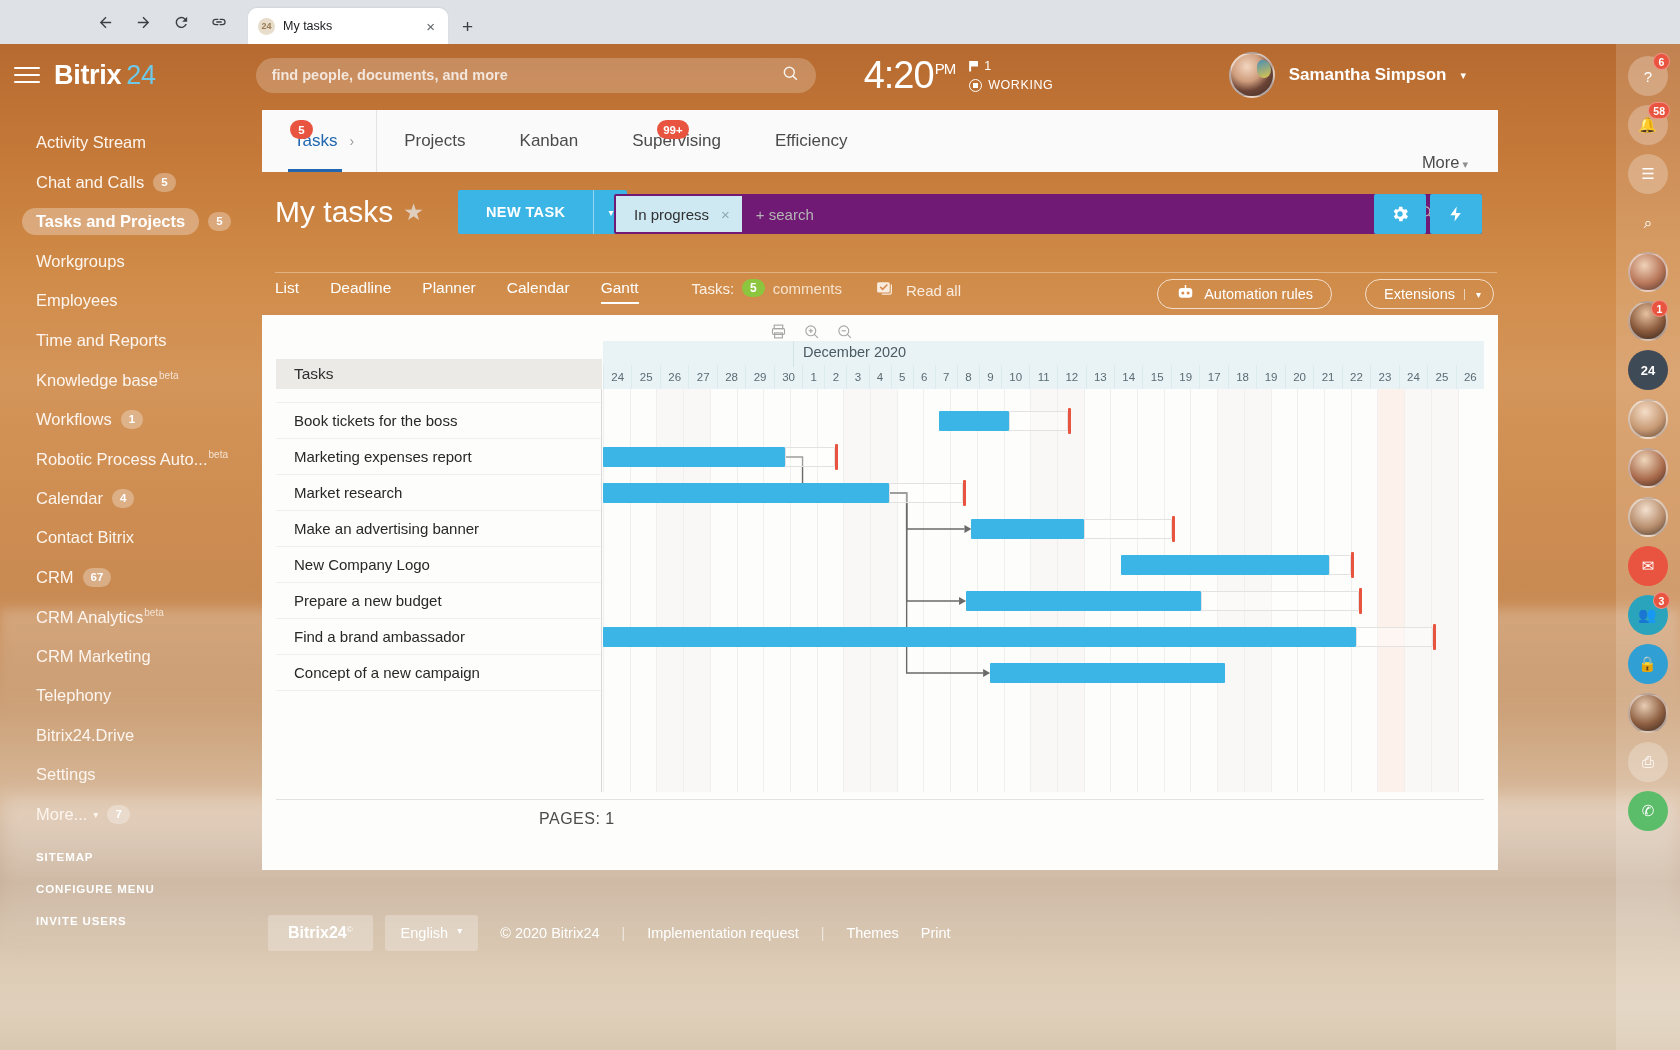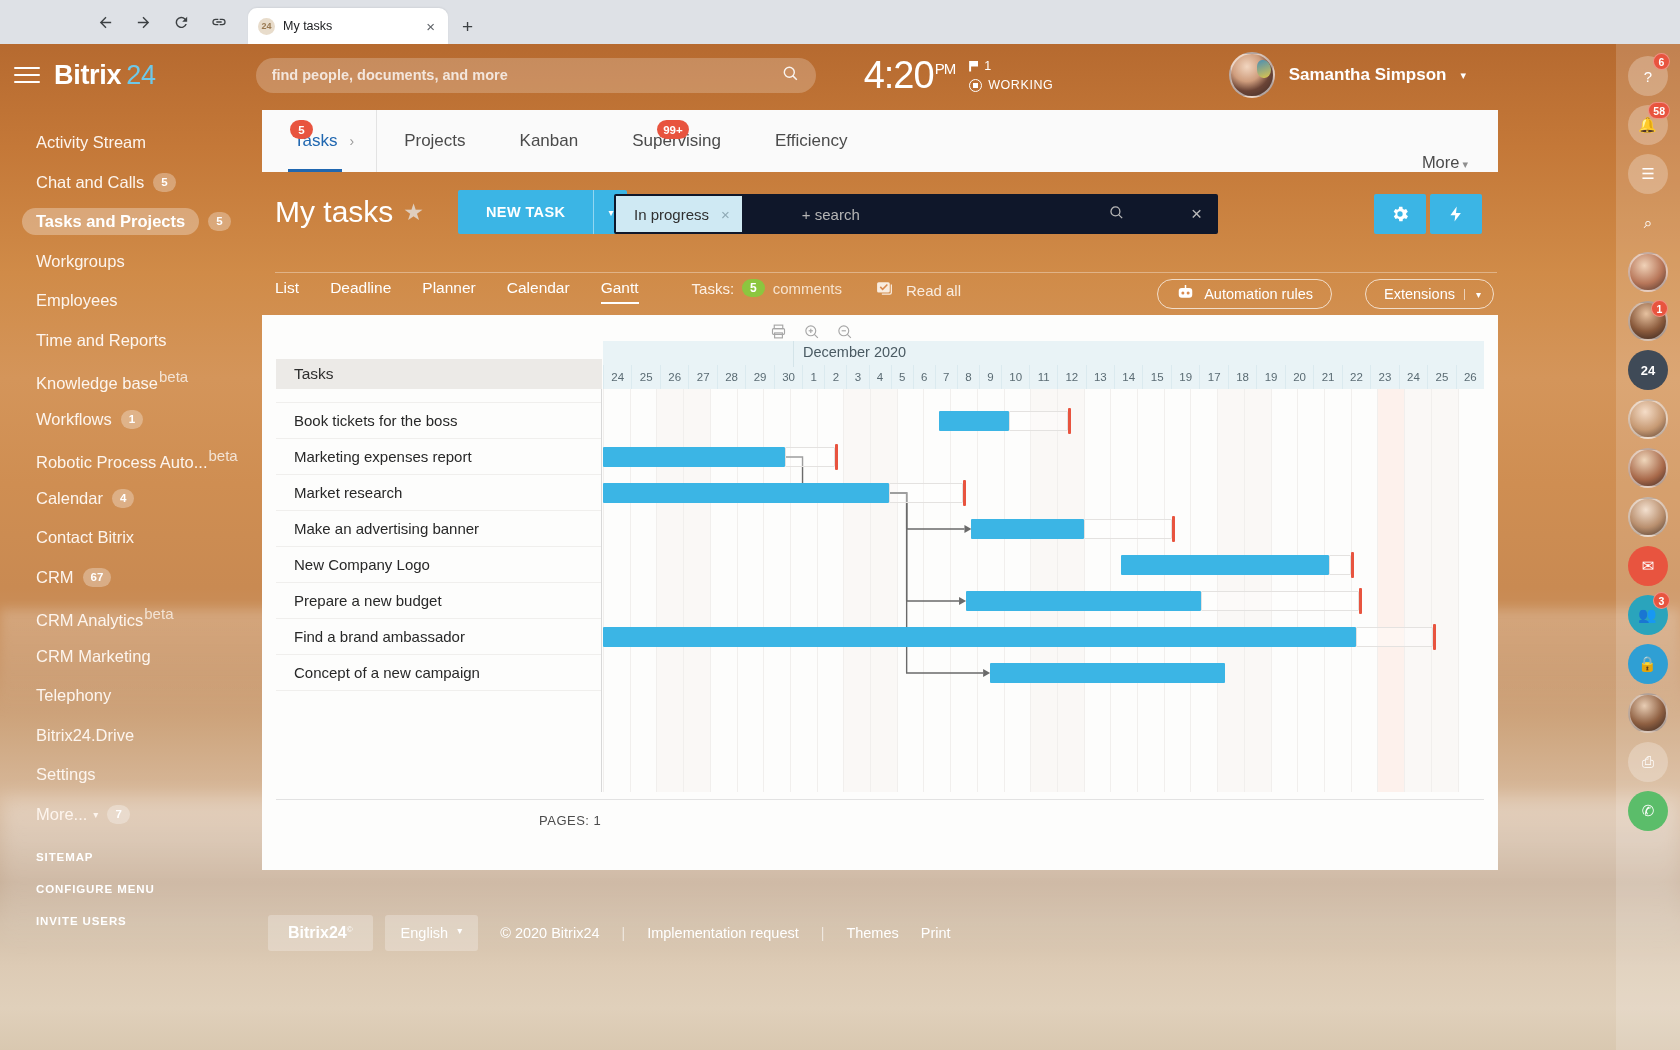--- a/index.html
+++ b/index.html
@@ -205,8 +205,8 @@
   .newtask .arr{ display:flex;align-items:center;padding:0 14px;color:#fff;font-size:10px;}
 
   .filterbar{
-    position:absolute; left:614px; top:194px; width:604px; height:40px;
-    background:#0f172a; border-radius:2px; display:flex; align-items:center;gap:46px;
+    position:absolute; left:614px; top:194px; width:868px; height:40px;
+    background:#701a75; border-radius:2px; display:flex; align-items:center;
   }
   .chip{
     margin-left:2px; height:36px; background:#cfe9f3; display:flex; align-items:center;

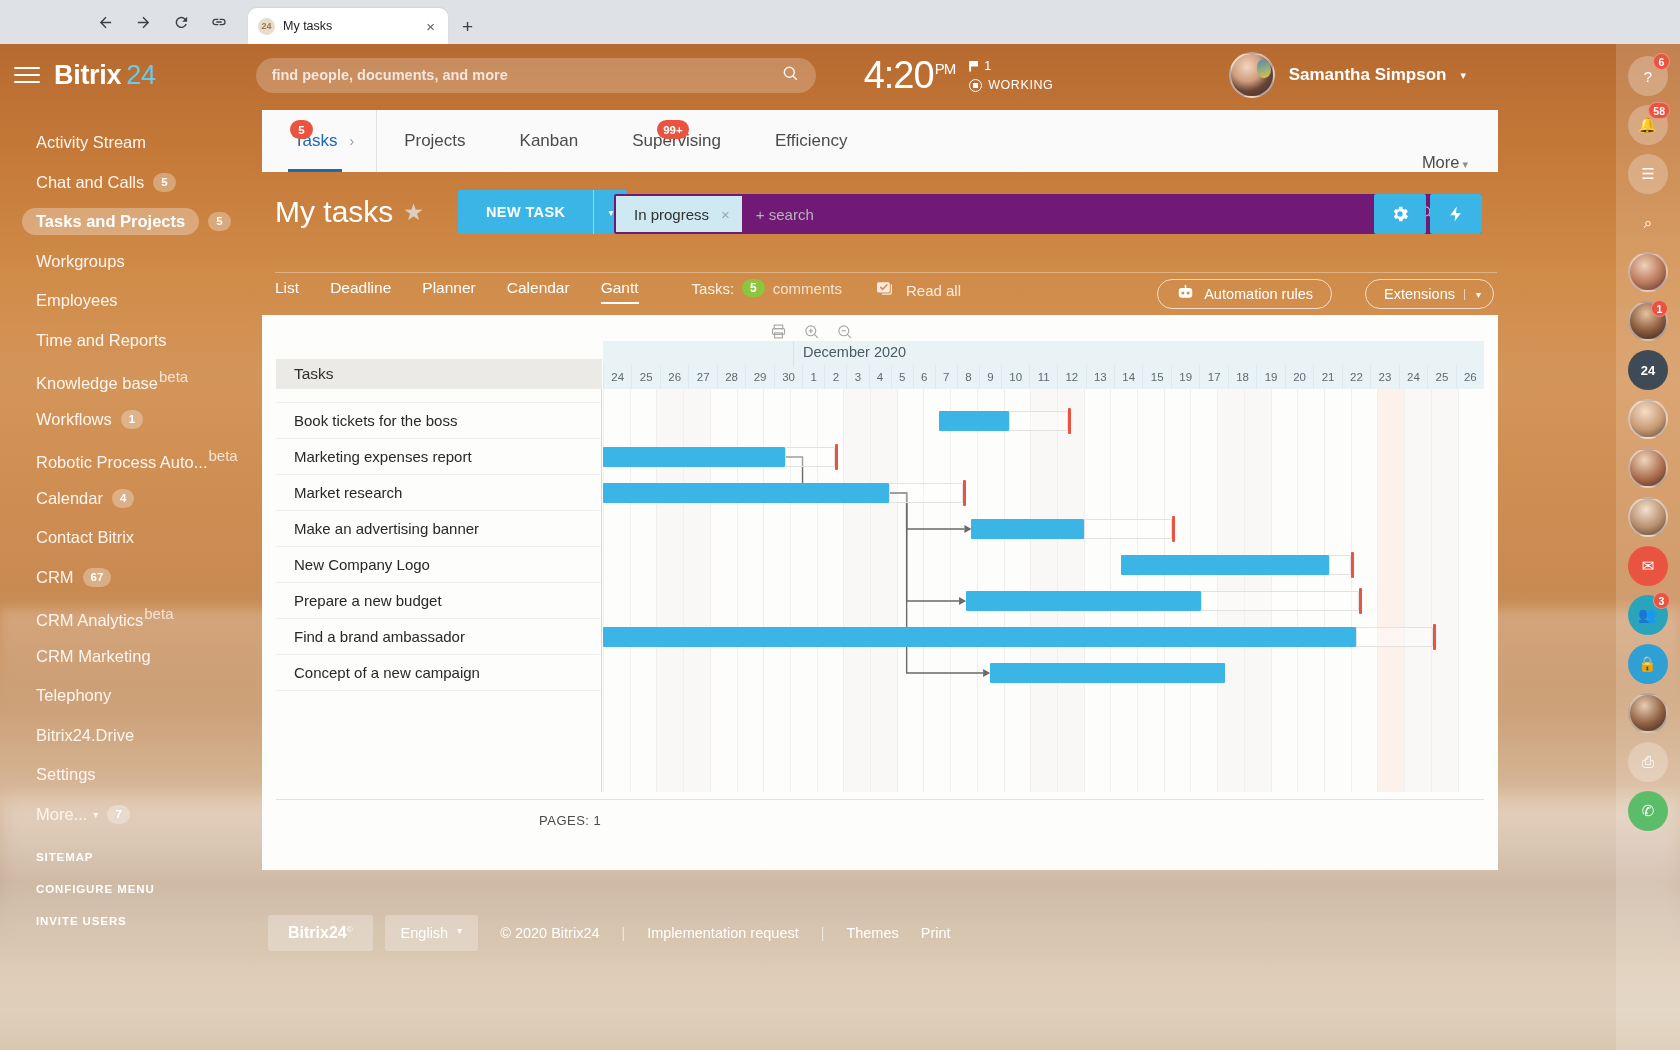--- a/index.html
+++ b/index.html
@@ -121,7 +121,7 @@
     padding:4px 14px; margin-left:-14px; font-weight:bold; color:#fff;
   }
   .lm-label{ position:relative; }
-  .lm-sup{ font-size:15px; vertical-align:super; color:#f3e3d4; margin-left:1px; }
+  .lm-sup{ font-size:10px; vertical-align:super; color:#f3e3d4; margin-left:1px; }
   .lm-badge{
     background:rgba(255,255,255,0.3); color:#fff; border-radius:10px;
     font-size:11.5px; font-weight:bold; padding:2px 8px; line-height:1.3;

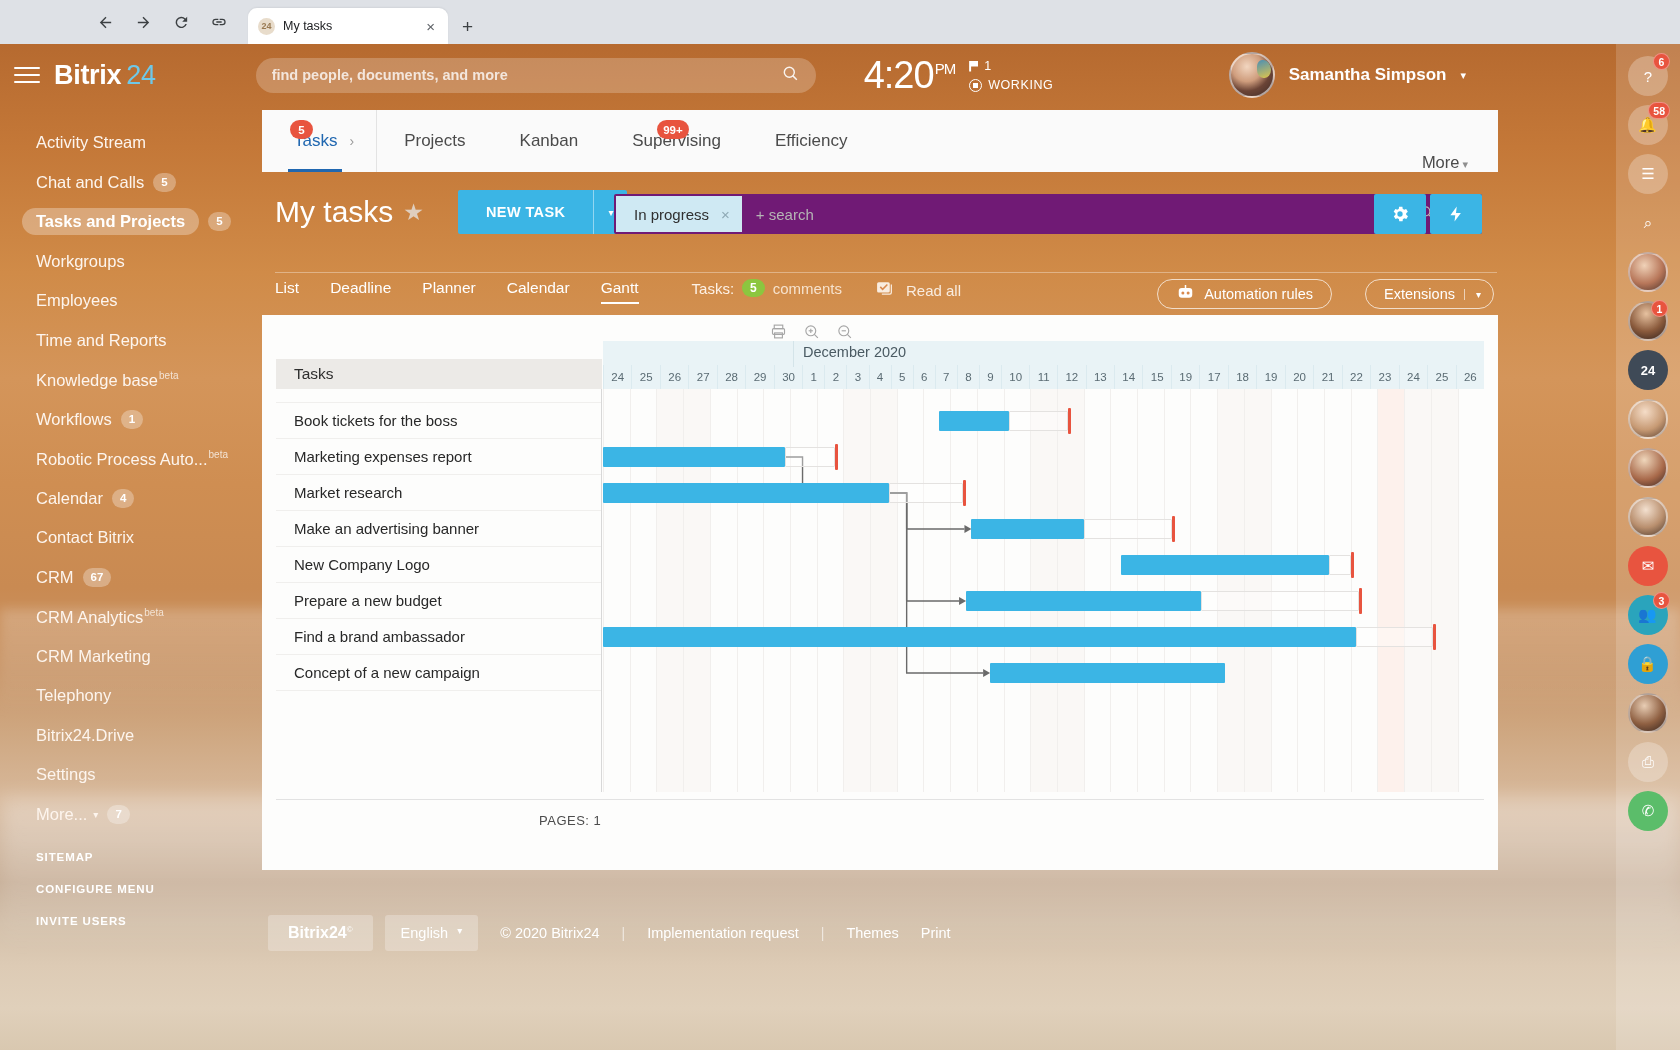--- a/index.html
+++ b/index.html
@@ -313,7 +313,7 @@
     position:absolute; left:14px; right:14px; bottom:70px; height:1px; background:#e2e2e2;
   }
   .pages{
-    position:absolute; left:277px; bottom:42px; font-size:13px; color:#4c4c4c;
+    position:absolute; left:277px; bottom:42px; font-size:16px; color:#4c4c4c;
     letter-spacing:.5px;
   }
 

